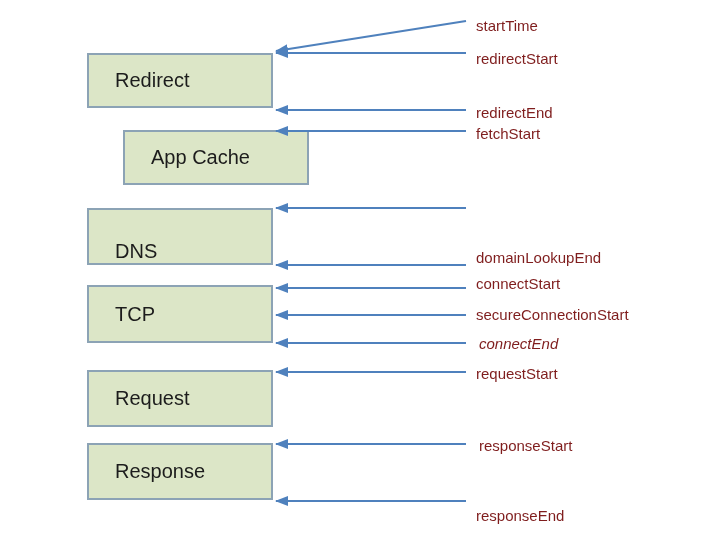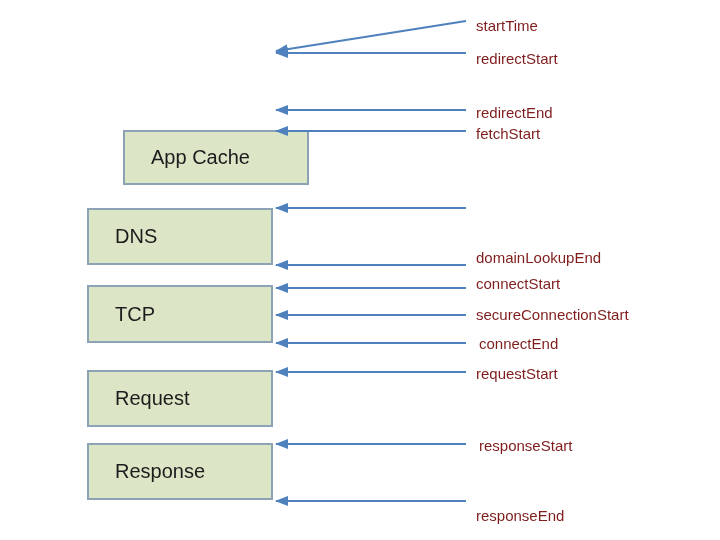--- a/index.html
+++ b/index.html
@@ -58,6 +58,9 @@
 
 <div class="canvas">
 
+  <div class="box" style="top:53px;height:55px;">
+    <span>Redirect</span>
+  </div>
   <div class="box" style="top:130px;height:55px;margin-left:36px;">
     <span>App Cache</span>
   </div>

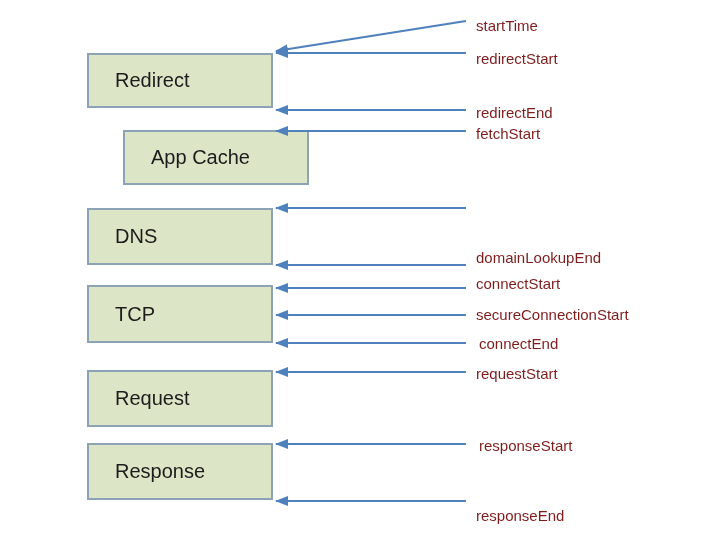--- a/index.html
+++ b/index.html
@@ -64,7 +64,7 @@
   <div class="box" style="top:130px;height:55px;margin-left:36px;">
     <span>App Cache</span>
   </div>
-  <div class="box" style="top:208px;height:57px;">
+  <div class="box" style="top:208px;height:57px;align-items:flex-end;">
     <span>DNS</span>
   </div>
   <div class="box" style="top:285px;height:58px;">

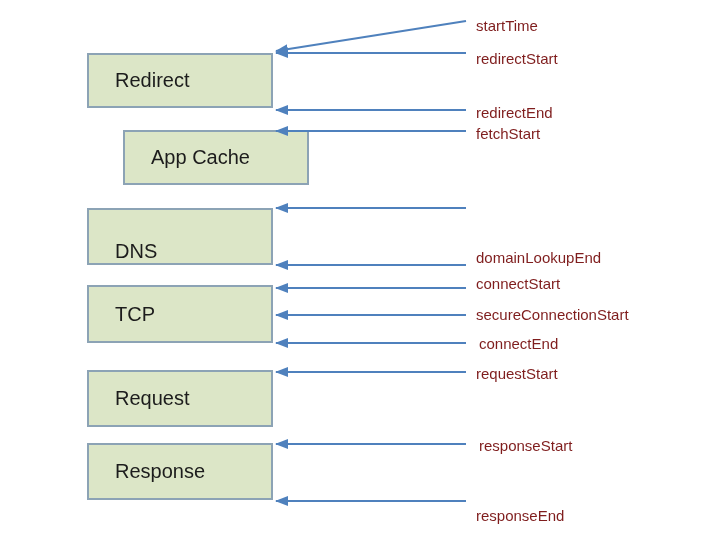--- a/index.html
+++ b/index.html
@@ -104,7 +104,7 @@
   <span class="event-label" style="top:257px;">domainLookupEnd</span>
   <span class="event-label" style="top:283px;text-align:right;">connectStart</span>
   <span class="event-label" style="top:314px;">secureConnectionStart</span>
-  <span class="event-label" style="top:343px;left:479px;">connectEnd</span>
+  <span class="event-label" style="top:343px;left:479px;font-style:italic;">connectEnd</span>
   <span class="event-label" style="top:373px;">requestStart</span>
   <span class="event-label" style="top:445px;left:479px;">responseStart</span>
   <span class="event-label" style="top:503px;margin-top:12px;">responseEnd</span>

